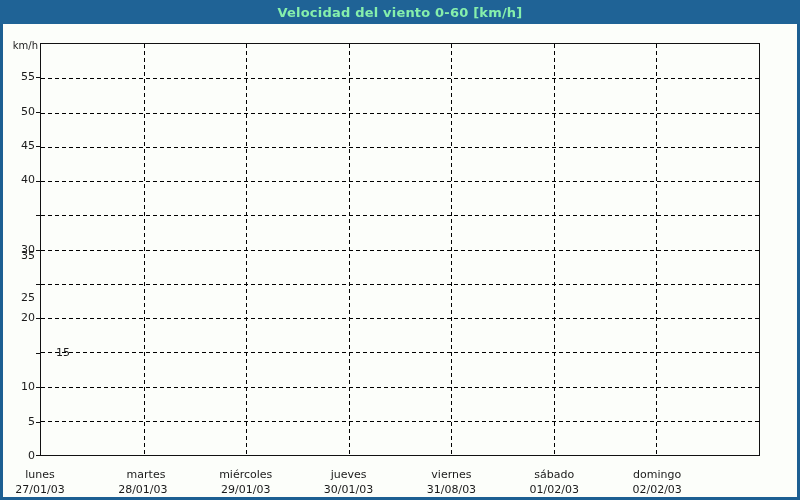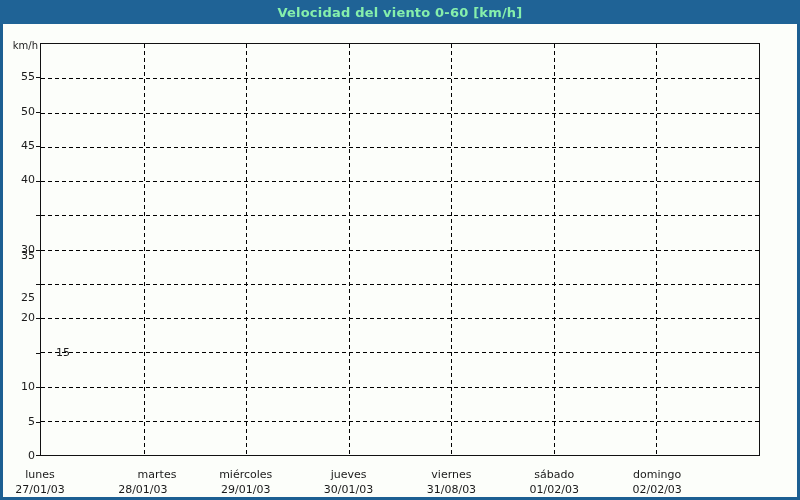--- a/index.html
+++ b/index.html
@@ -149,7 +149,7 @@
   <div id="x-axis-labels">
       <div class="x-label" style="left: -15px; top: 468px;">lunes</div>
       <div class="x-label" style="left: -15px; top: 483px;">27/01/03</div>
-      <div class="x-label" style="left: 102px; top: 468px;">martes</div>
+      <div class="x-label" style="left: 91px; top: 468px;">martes</div>
       <div class="x-label" style="left: 87.8571px; top: 483px;">28/01/03</div>
       <div class="x-label" style="left: 190.714px; top: 468px;">miércoles</div>
       <div class="x-label" style="left: 190.714px; top: 483px;">29/01/03</div>

